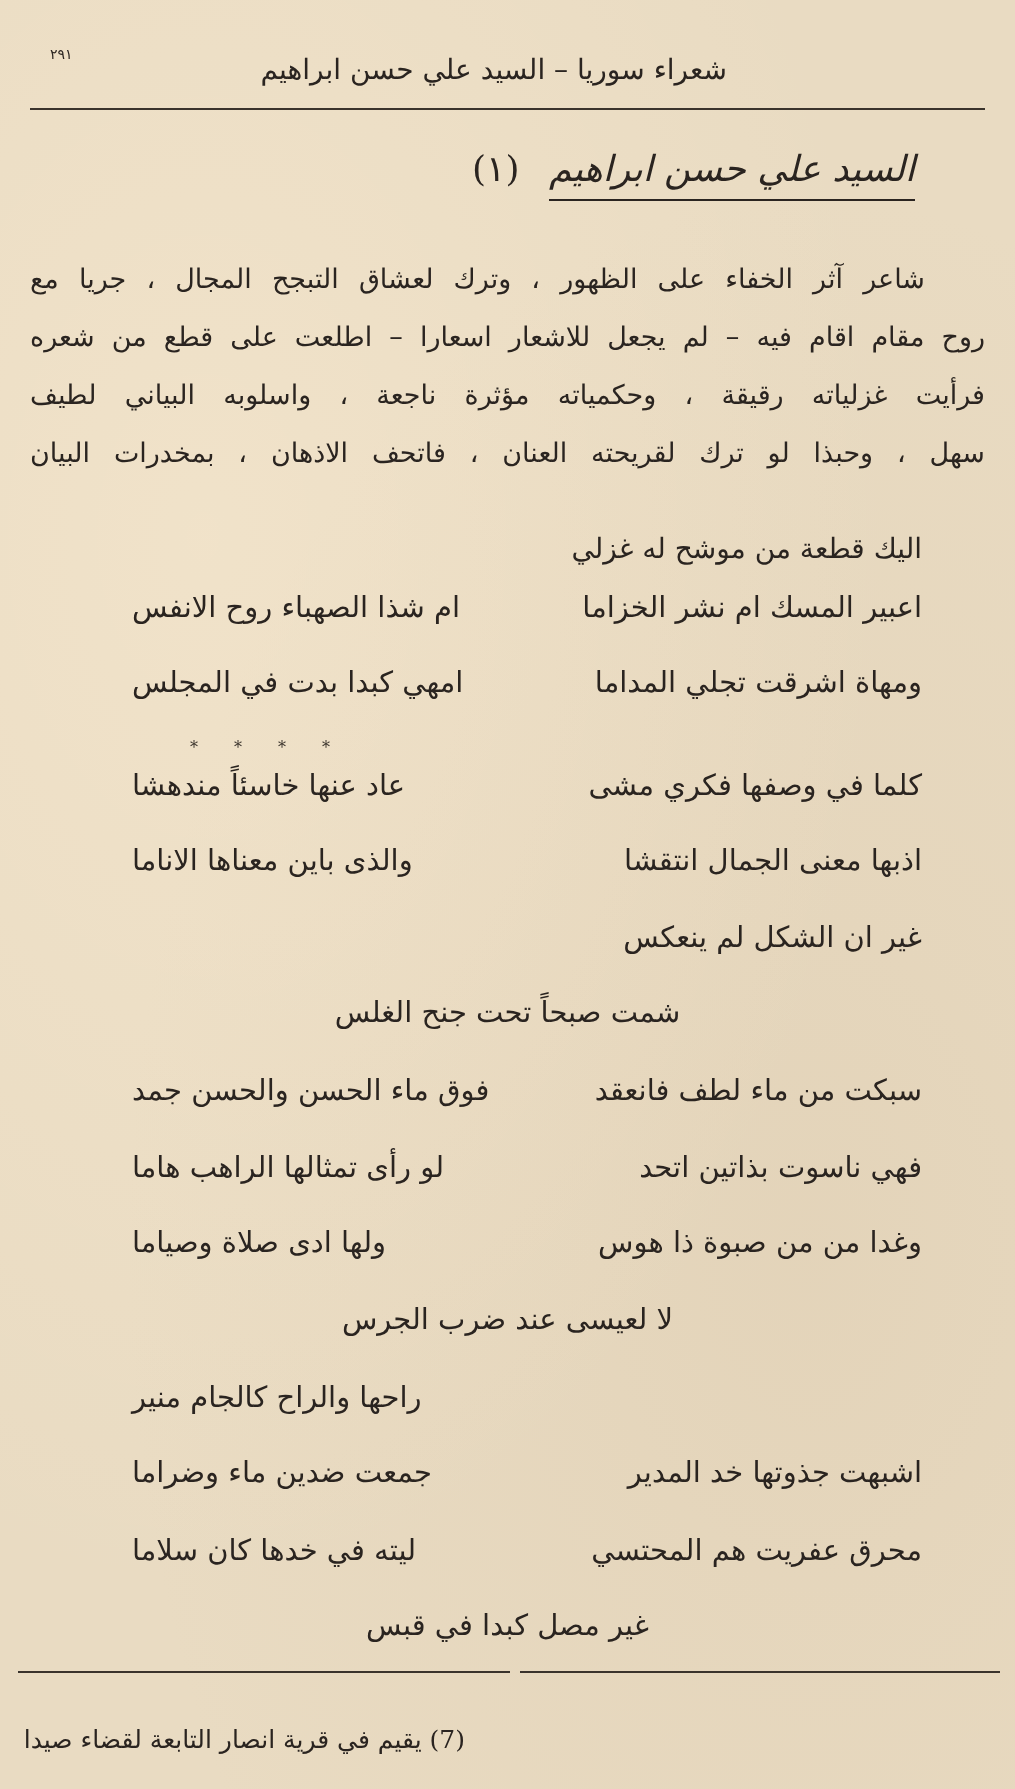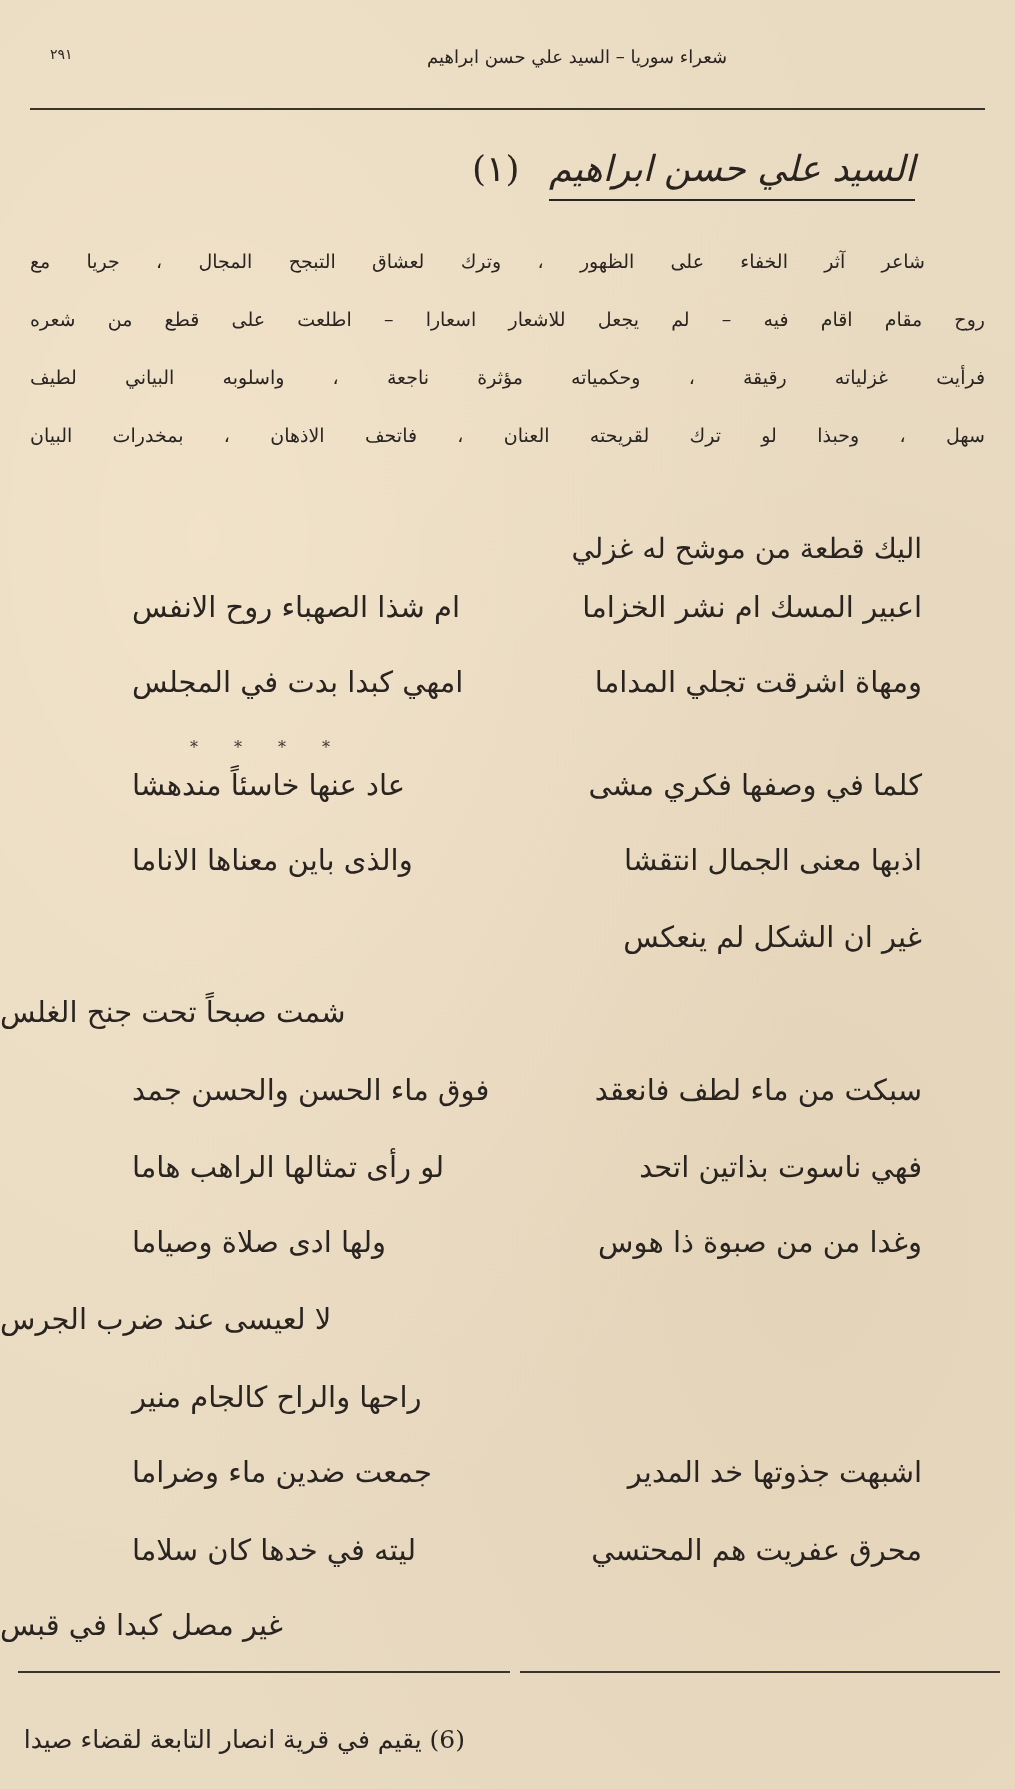--- a/index.html
+++ b/index.html
@@ -35,8 +35,8 @@
     .running-title {
       position: absolute;
       right: 258px;
-      top: 4px;
-      font-size: 18px;
+      top: 11px;
+      font-size: 28px;
       white-space: nowrap;
     }
     .page-number {

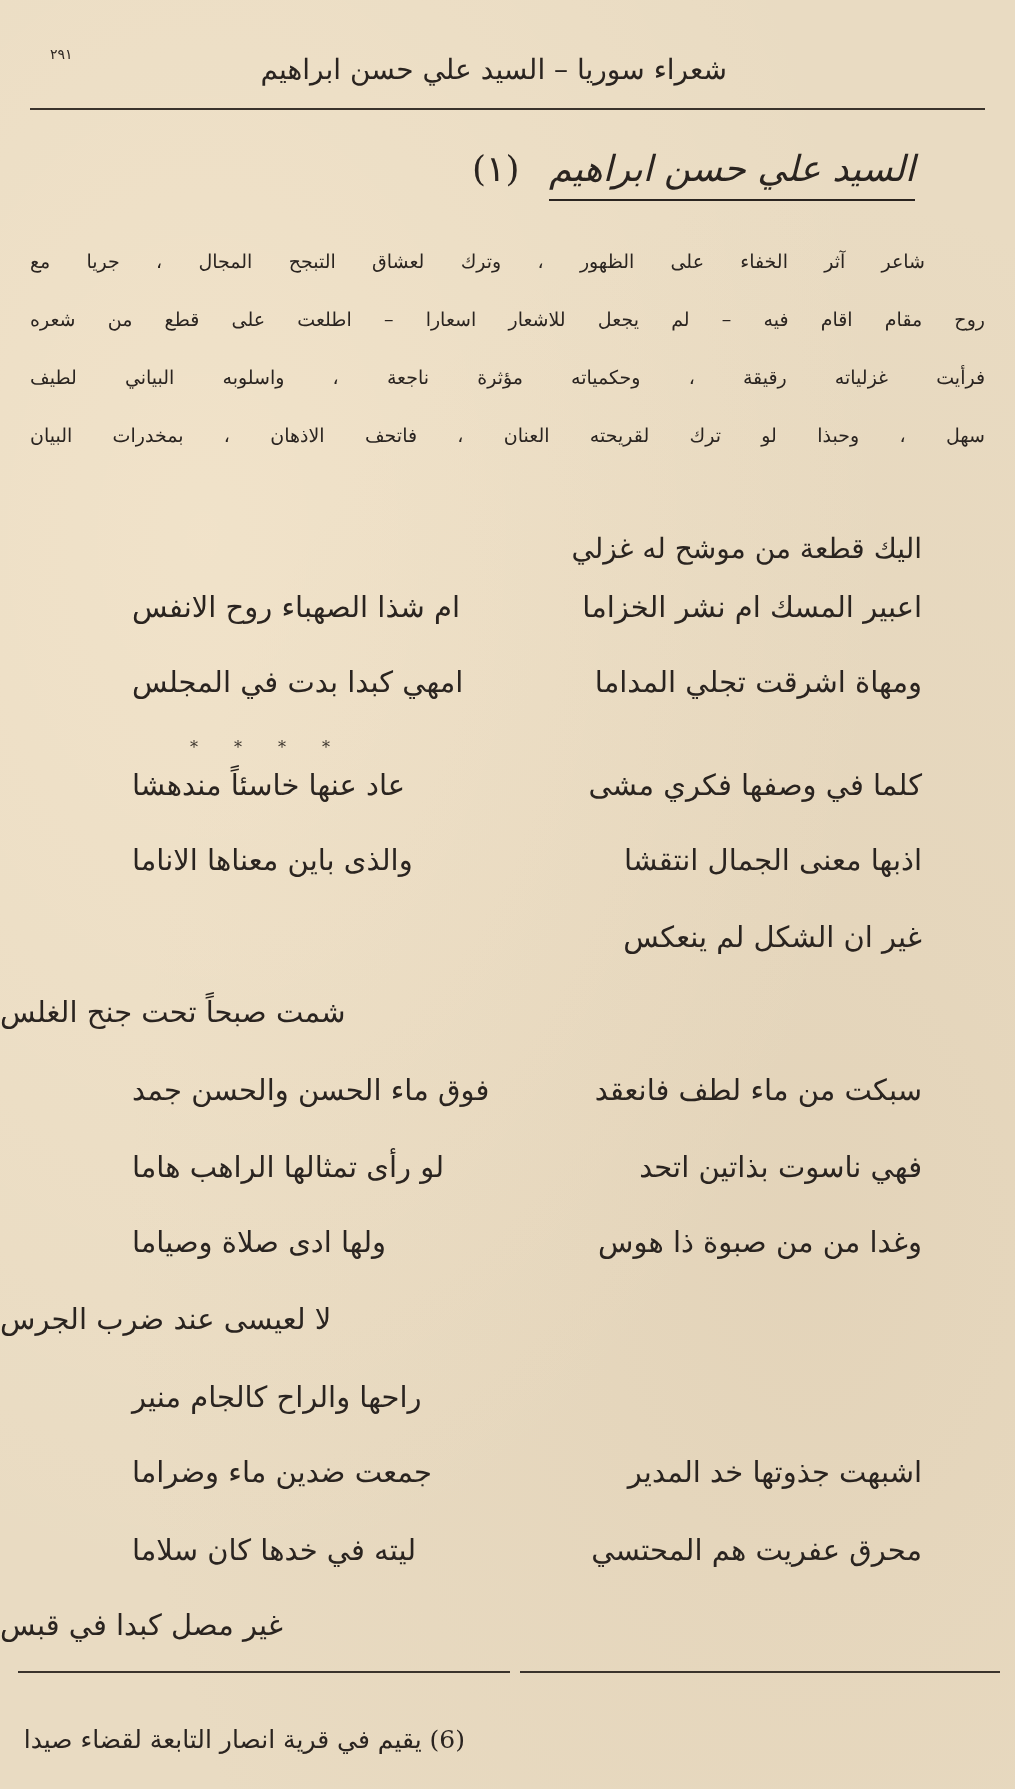--- a/index.html
+++ b/index.html
@@ -73,10 +73,10 @@
     }
     .prose {
       position: absolute;
-      top: 232px;
+      top: 250px;
       right: 30px;
       width: 955px;
-      font-size: 19px;
+      font-size: 27px;
       line-height: 58px;
       text-align: justify;
       text-align-last: justify;

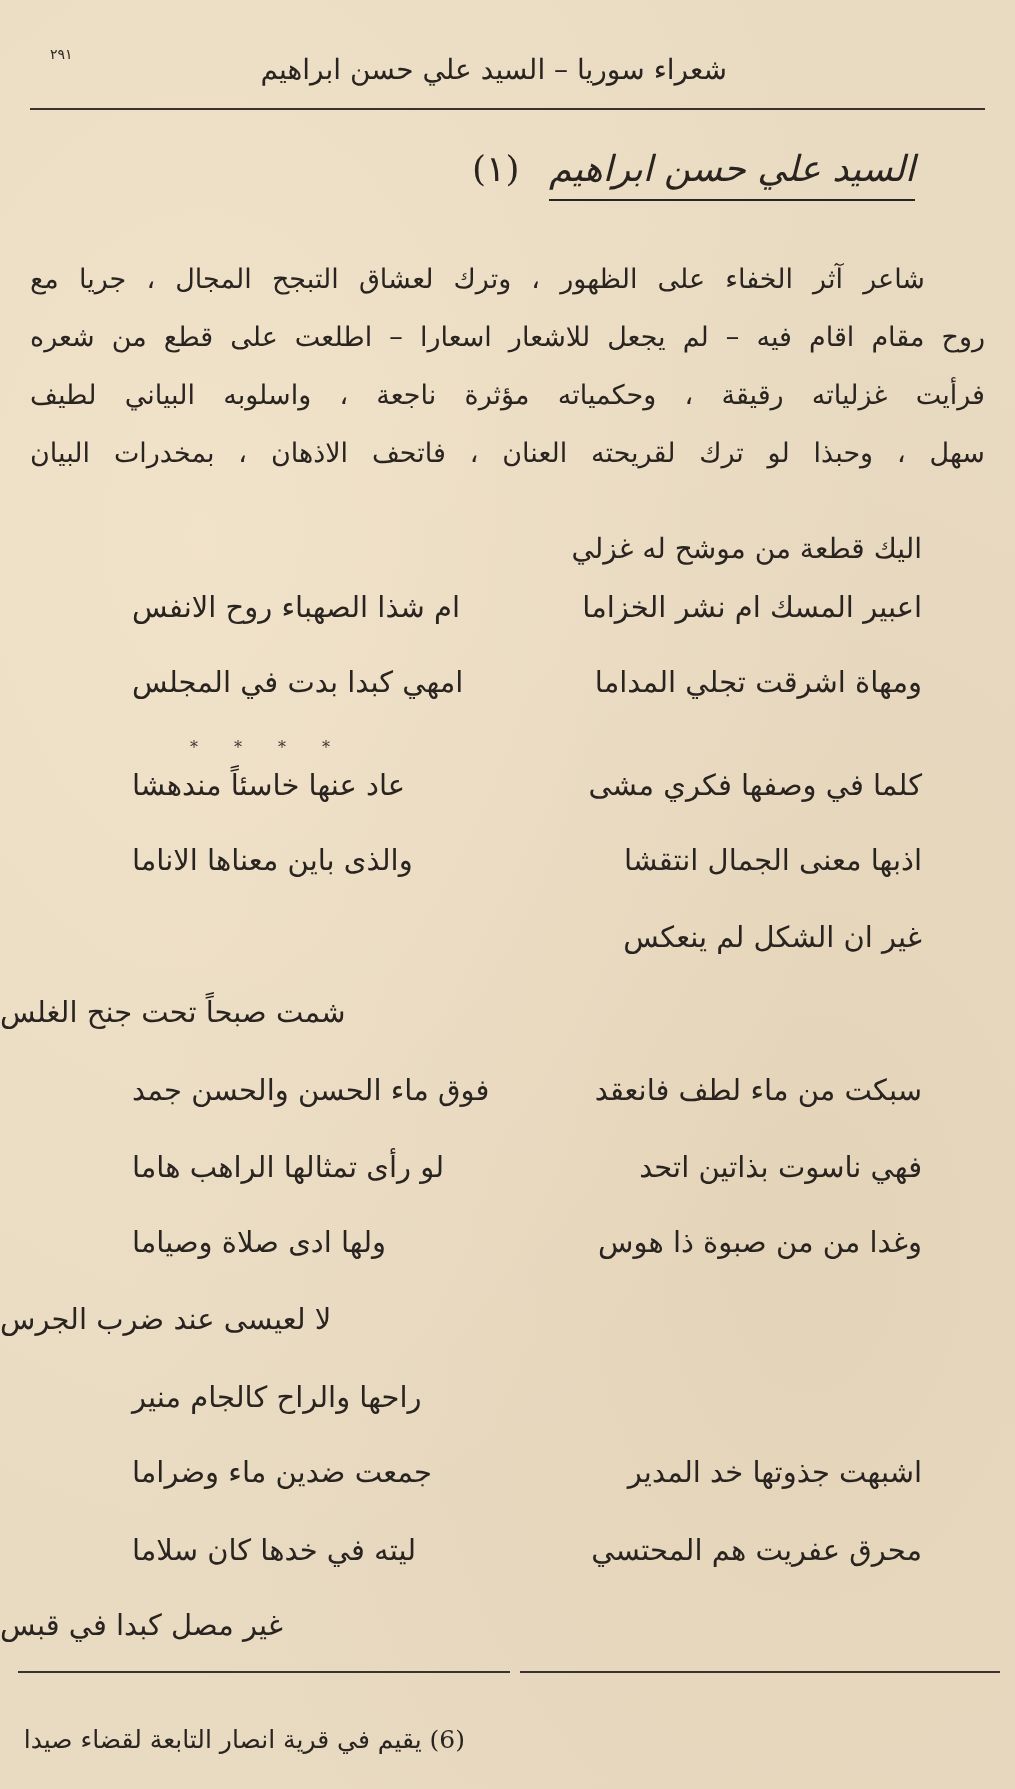--- a/index.html
+++ b/index.html
@@ -118,7 +118,7 @@
       position: absolute;
       left: 0;
       width: 1015px;
-      text-align: left;
+      text-align: center;
       font-size: 29px;
       white-space: nowrap;
     }

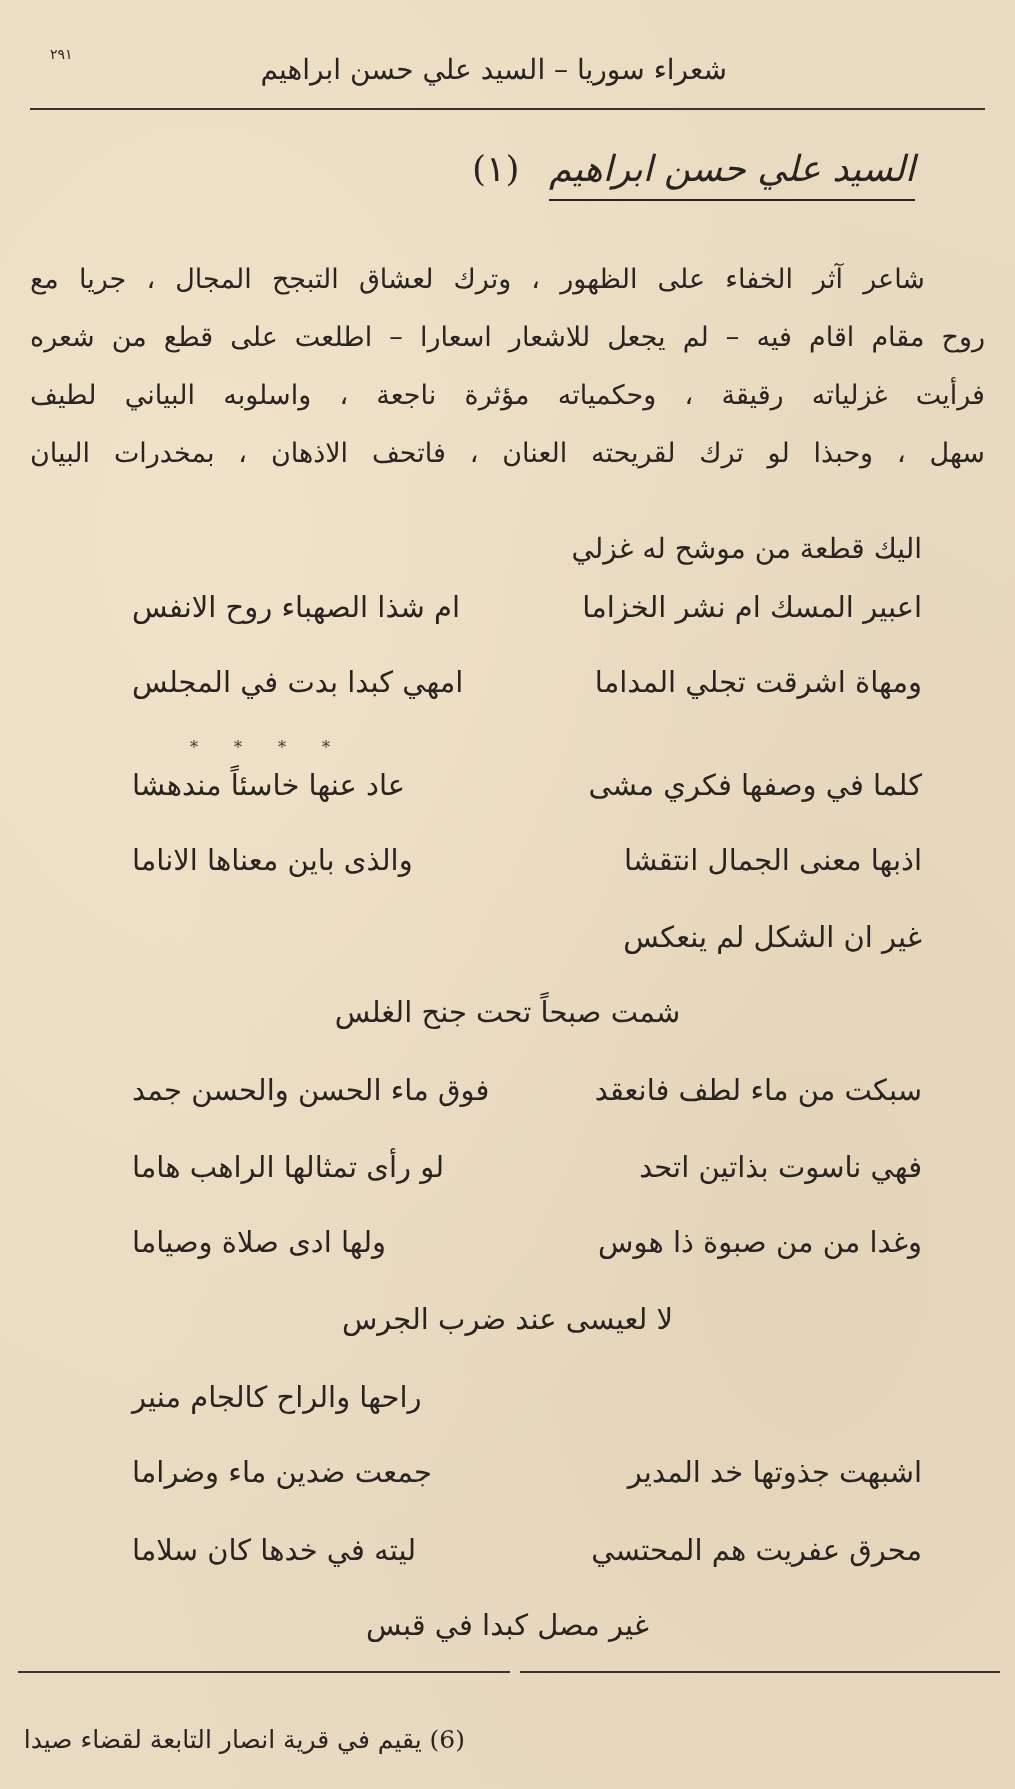--- a/index.html
+++ b/index.html
@@ -233,7 +233,7 @@
   <div class="foot-rule left"></div>
   <div class="foot-rule right"></div>
 
-  <div class="footnote">(6) يقيم في قرية انصار التابعة لقضاء صيدا</div>
+  <div class="footnote">(7) يقيم في قرية انصار التابعة لقضاء صيدا</div>
 
 </div>
 

